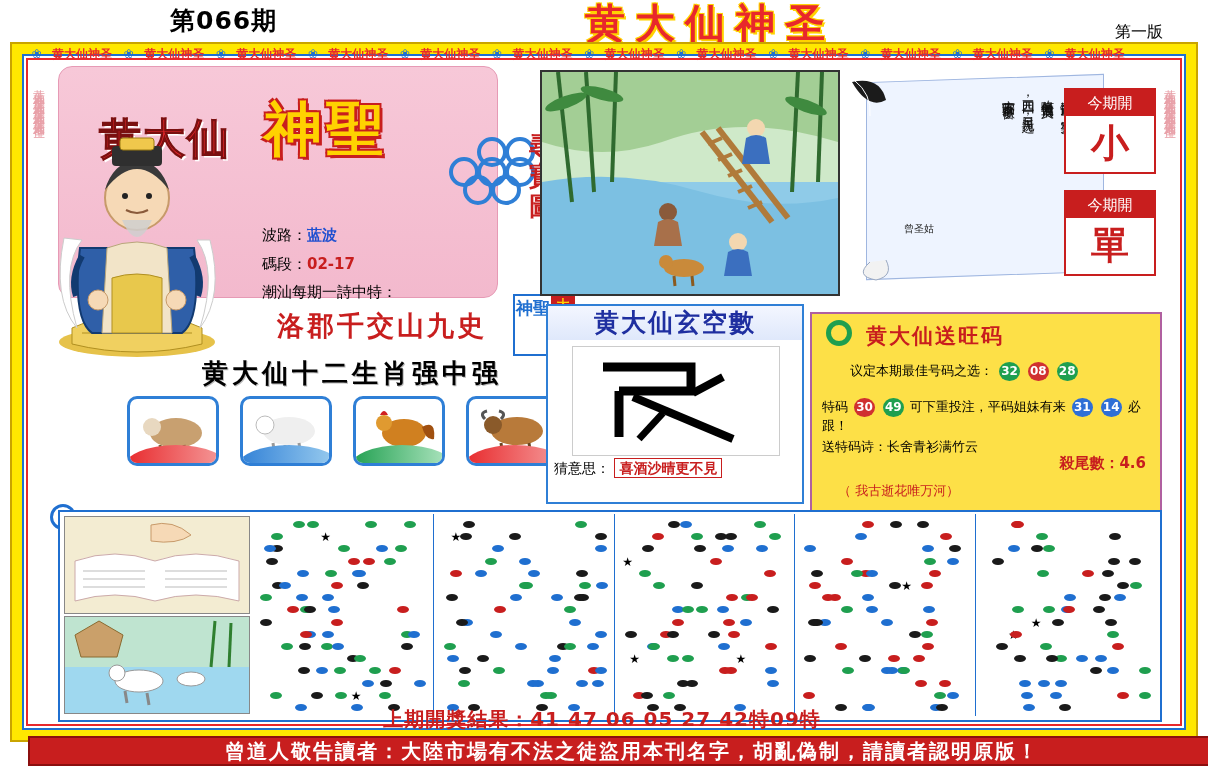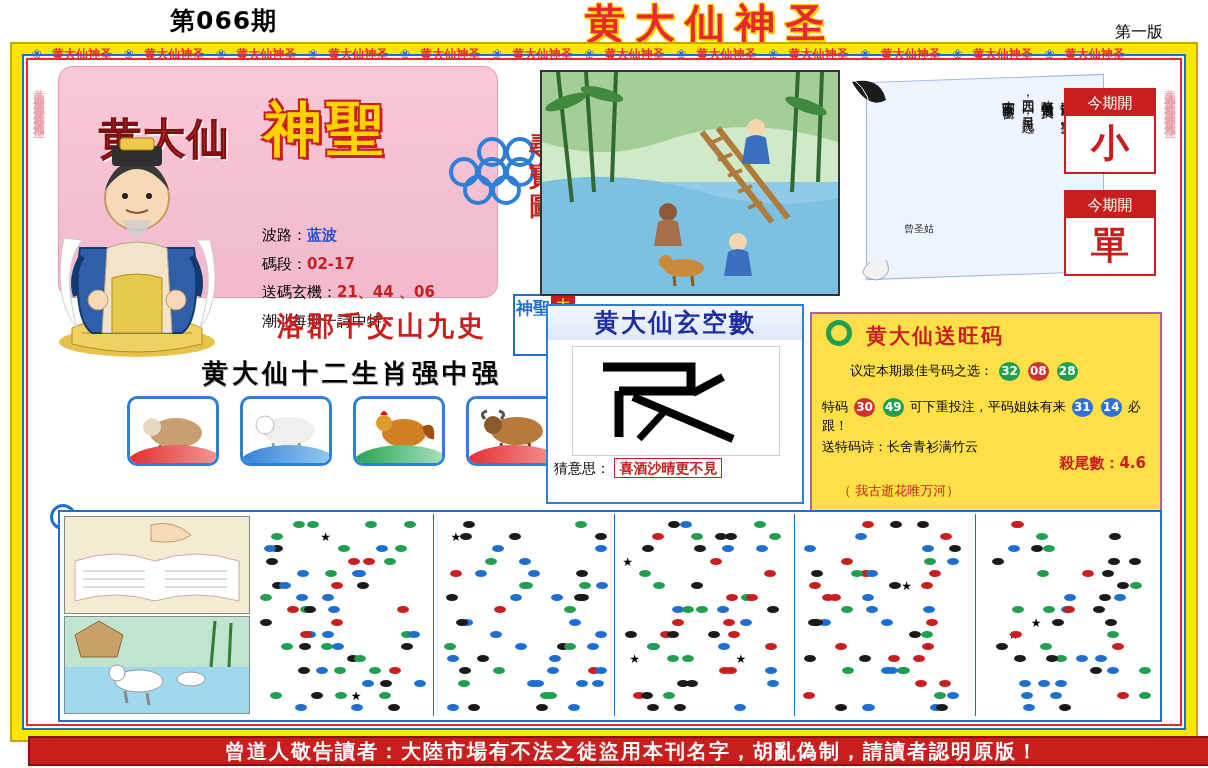--- a/index.html
+++ b/index.html
@@ -221,9 +221,6 @@
       </div>
       <div>
         <span class="k">碼段：</span><span class="v-red">02-17</span>
-      </div>
-      <div>
-        <span class="k">送碼玄機：</span><span class="v-red">21、44 、06</span>
       </div>
       <div>
         <span class="k">潮汕每期一詩中特：</span>

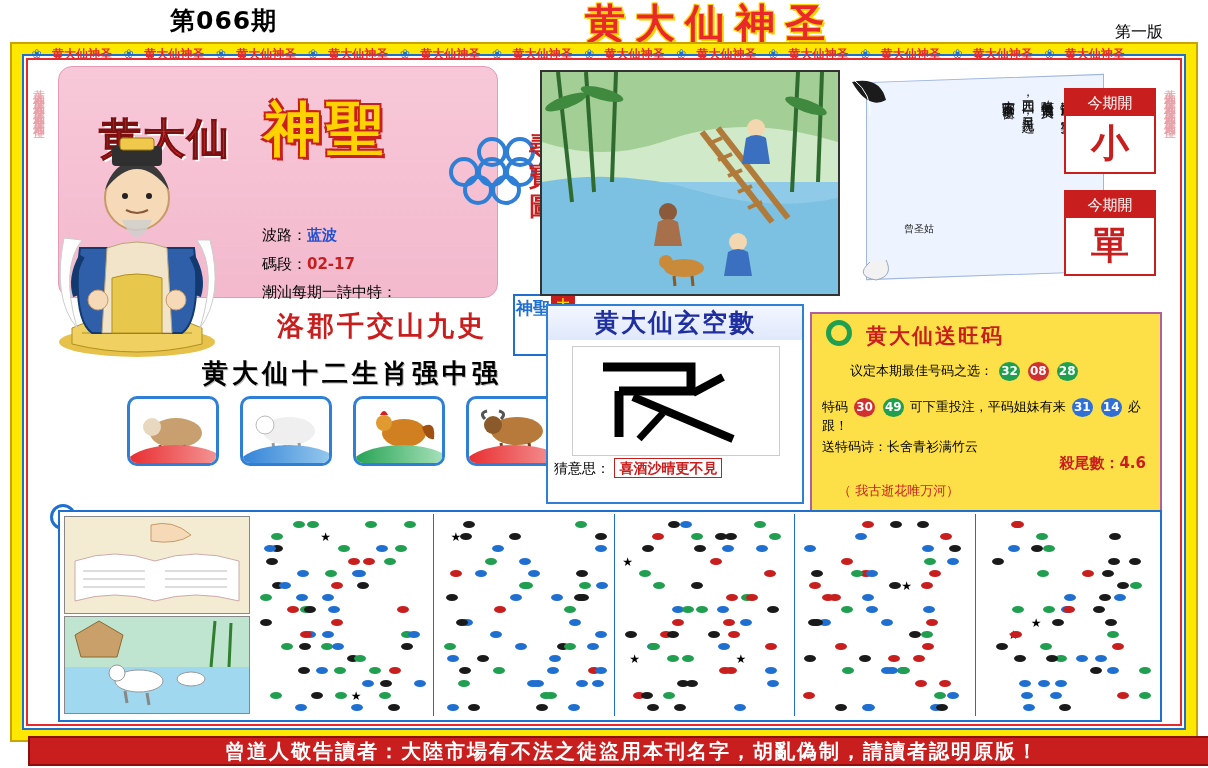--- a/index.html
+++ b/index.html
@@ -695,6 +695,7 @@
         </div>
     </div>
 
+    <div class="bottom-red">上期開獎結果：41 47 06 05 27 42特09特</div>
   </div>
 
   <div class="footer">

